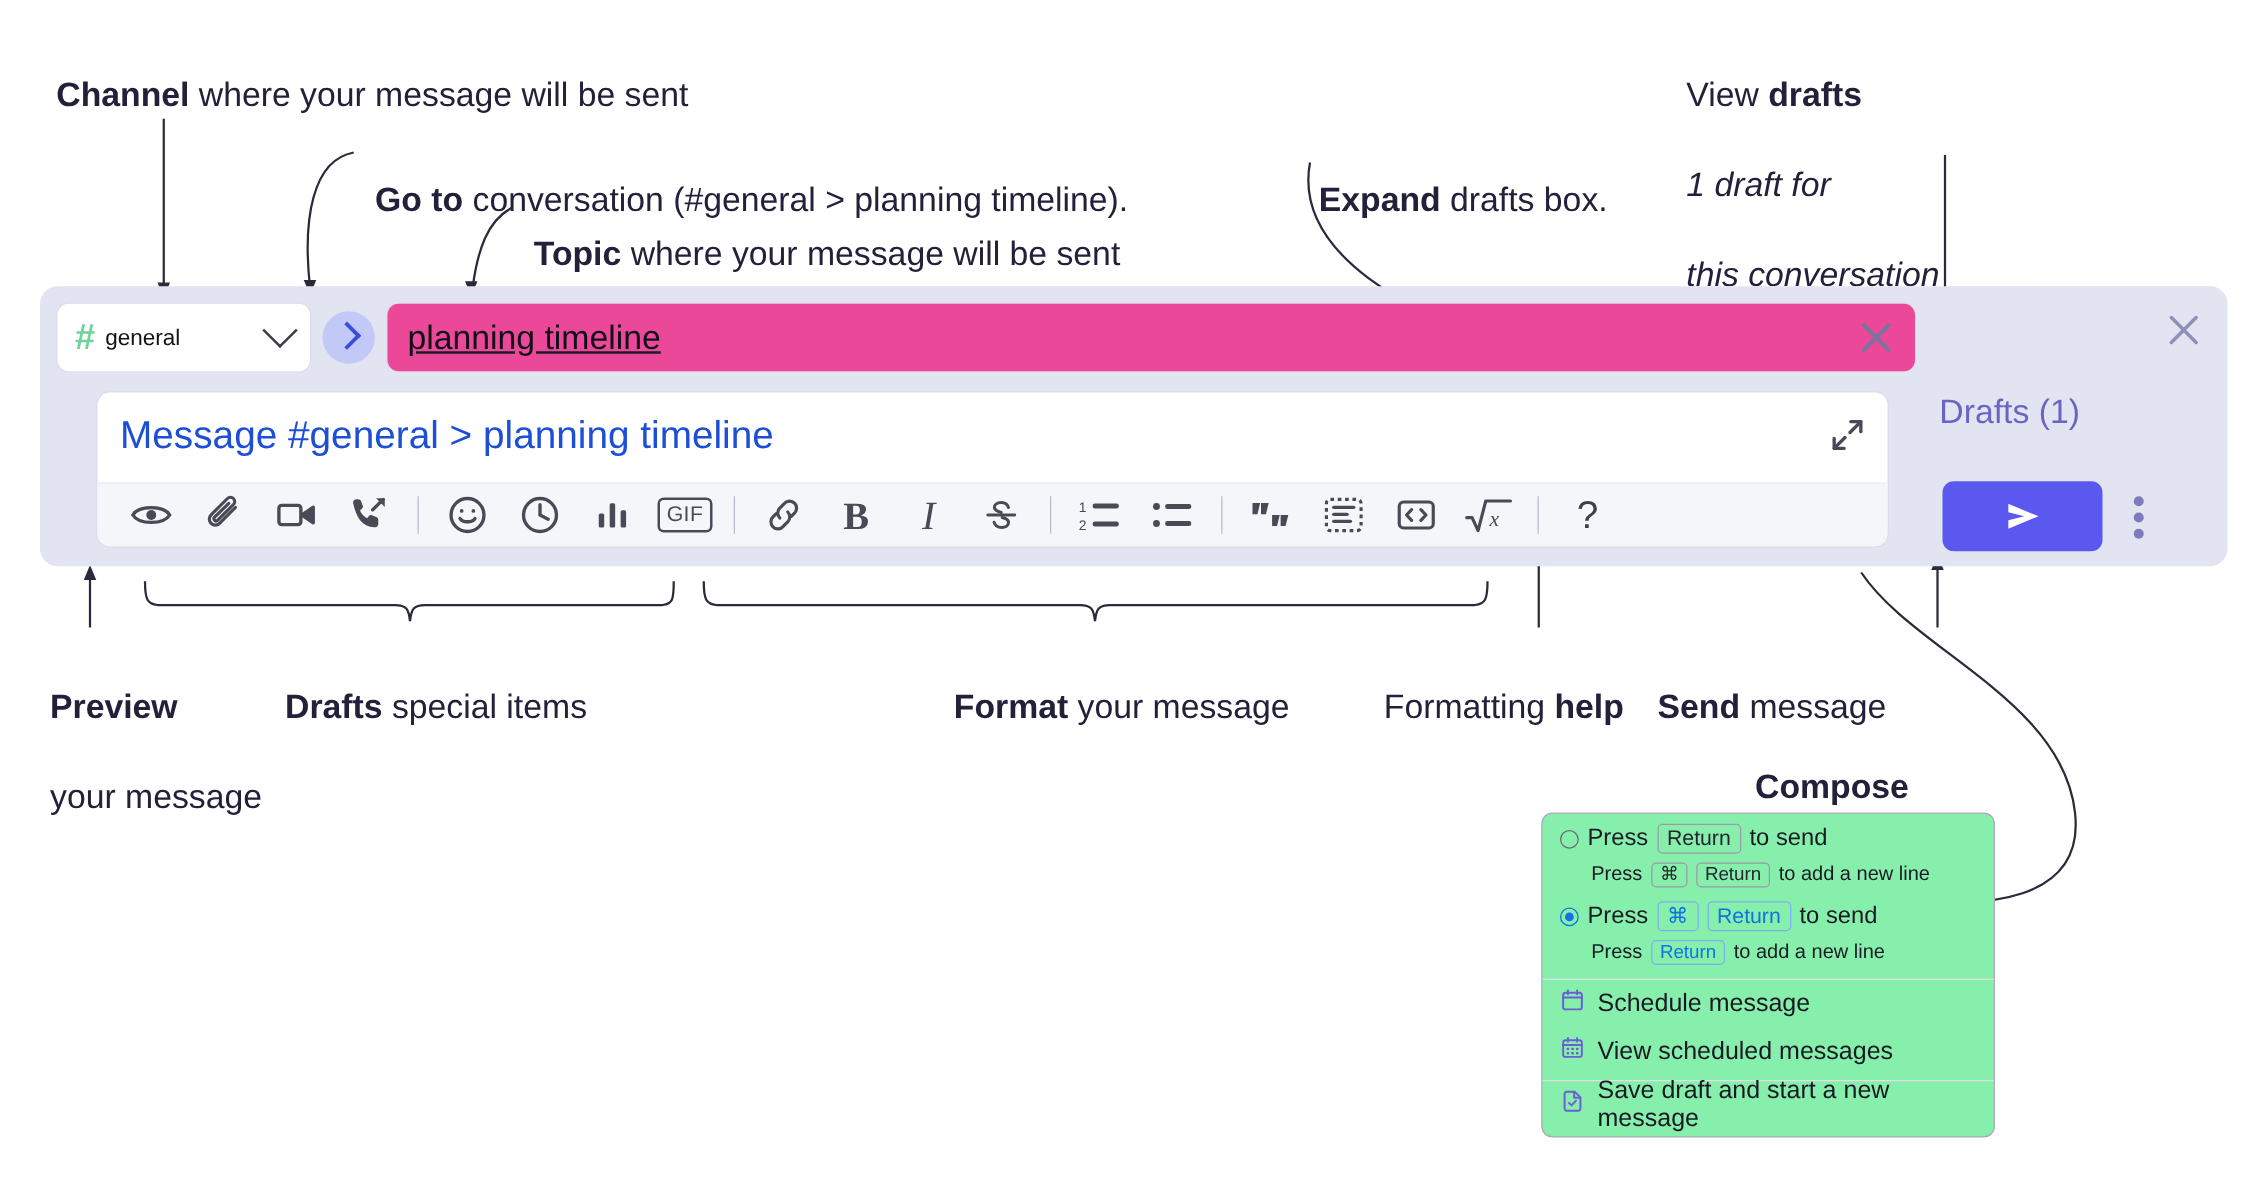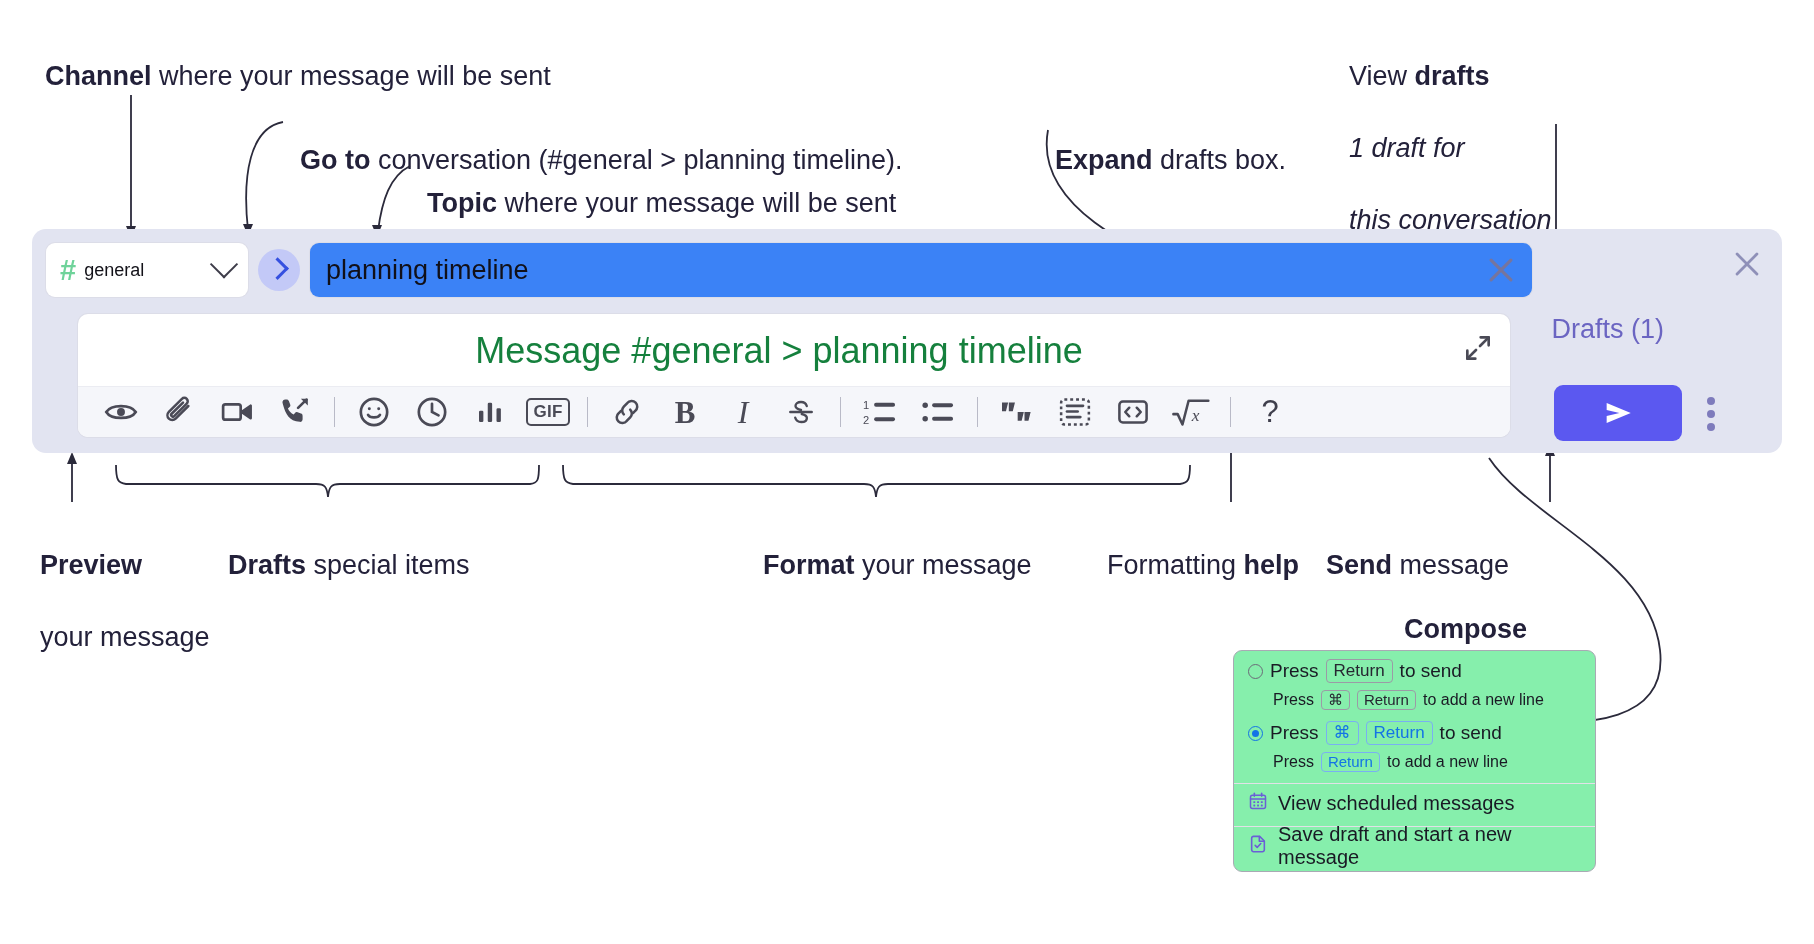--- a/index.html
+++ b/index.html
@@ -106,13 +106,14 @@
   #topic-field {
     width: 1222px;
     height: 54px;
-    background: #3b82f6;
+    background: #ec4899;
     border-radius: 9px;
     display: flex;
     align-items: center;
     padding: 0 14px 0 16px;
     box-sizing: border-box;
     box-shadow: 0 0 0 1px #dcdde8;
+    text-decoration: underline;
   }
   #topic-value {
     flex: 1;

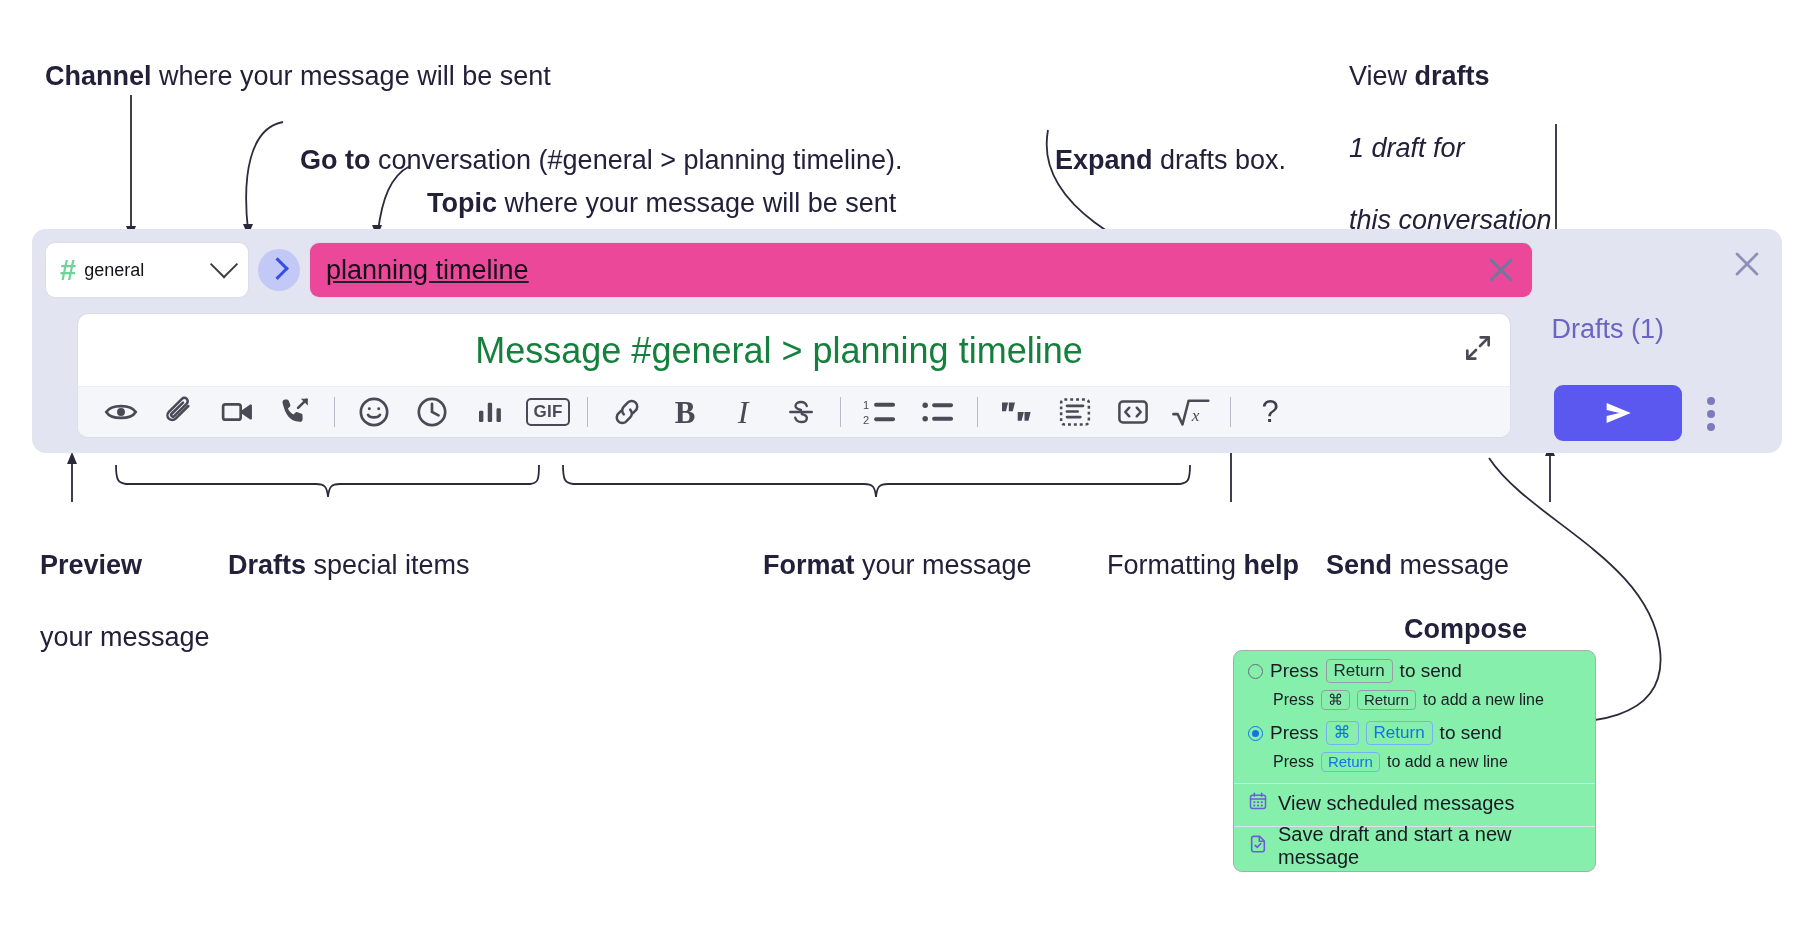--- a/index.html
+++ b/index.html
@@ -143,10 +143,9 @@
     box-sizing: border-box;
   }
   #message-placeholder {
-    font-size: 36px;
-    color: #15803d;
+    font-size: 31px;
+    color: #1d4ed8;
     flex: 1;
-    text-align: center;
   }
   #expand-btn { width: 32px; height: 32px; flex: none; margin-top: 2px; }
 

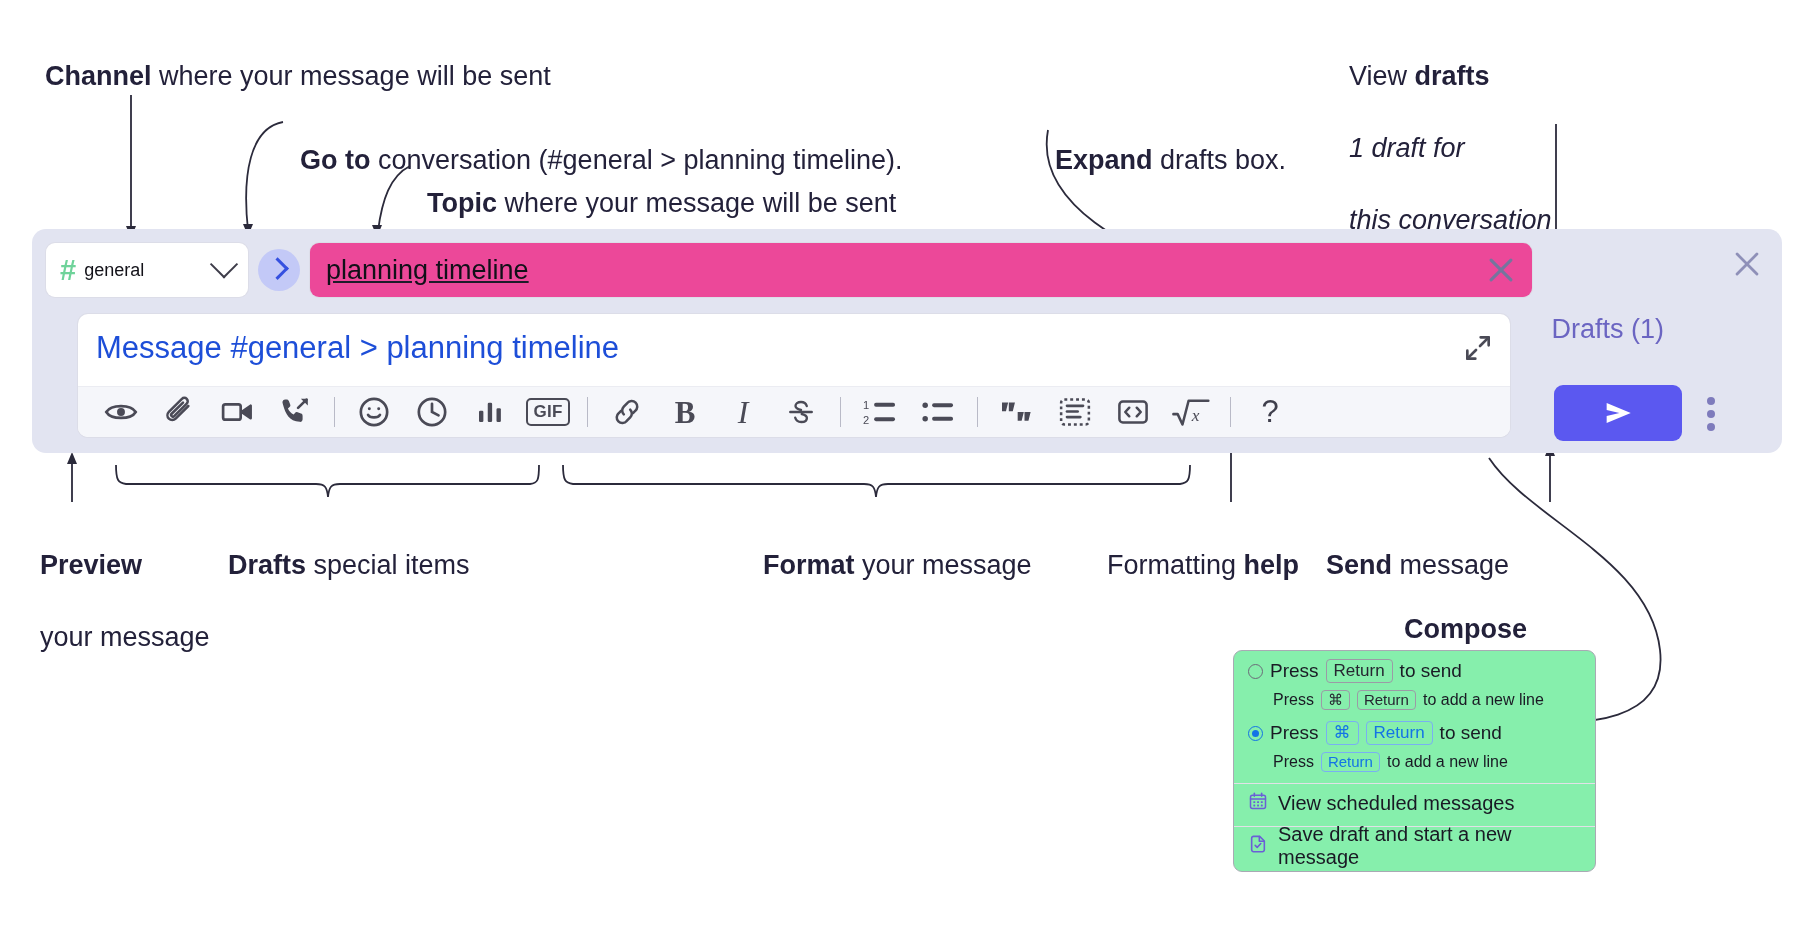--- a/index.html
+++ b/index.html
@@ -189,7 +189,7 @@
     border: 2.4px solid #4a4a56;
     border-radius: 5px;
     font-size: 17px;
-    font-weight: 700;
+    font-weight: 400;
     color: #4a4a56;
     padding: 2px 5px;
     letter-spacing: .3px;

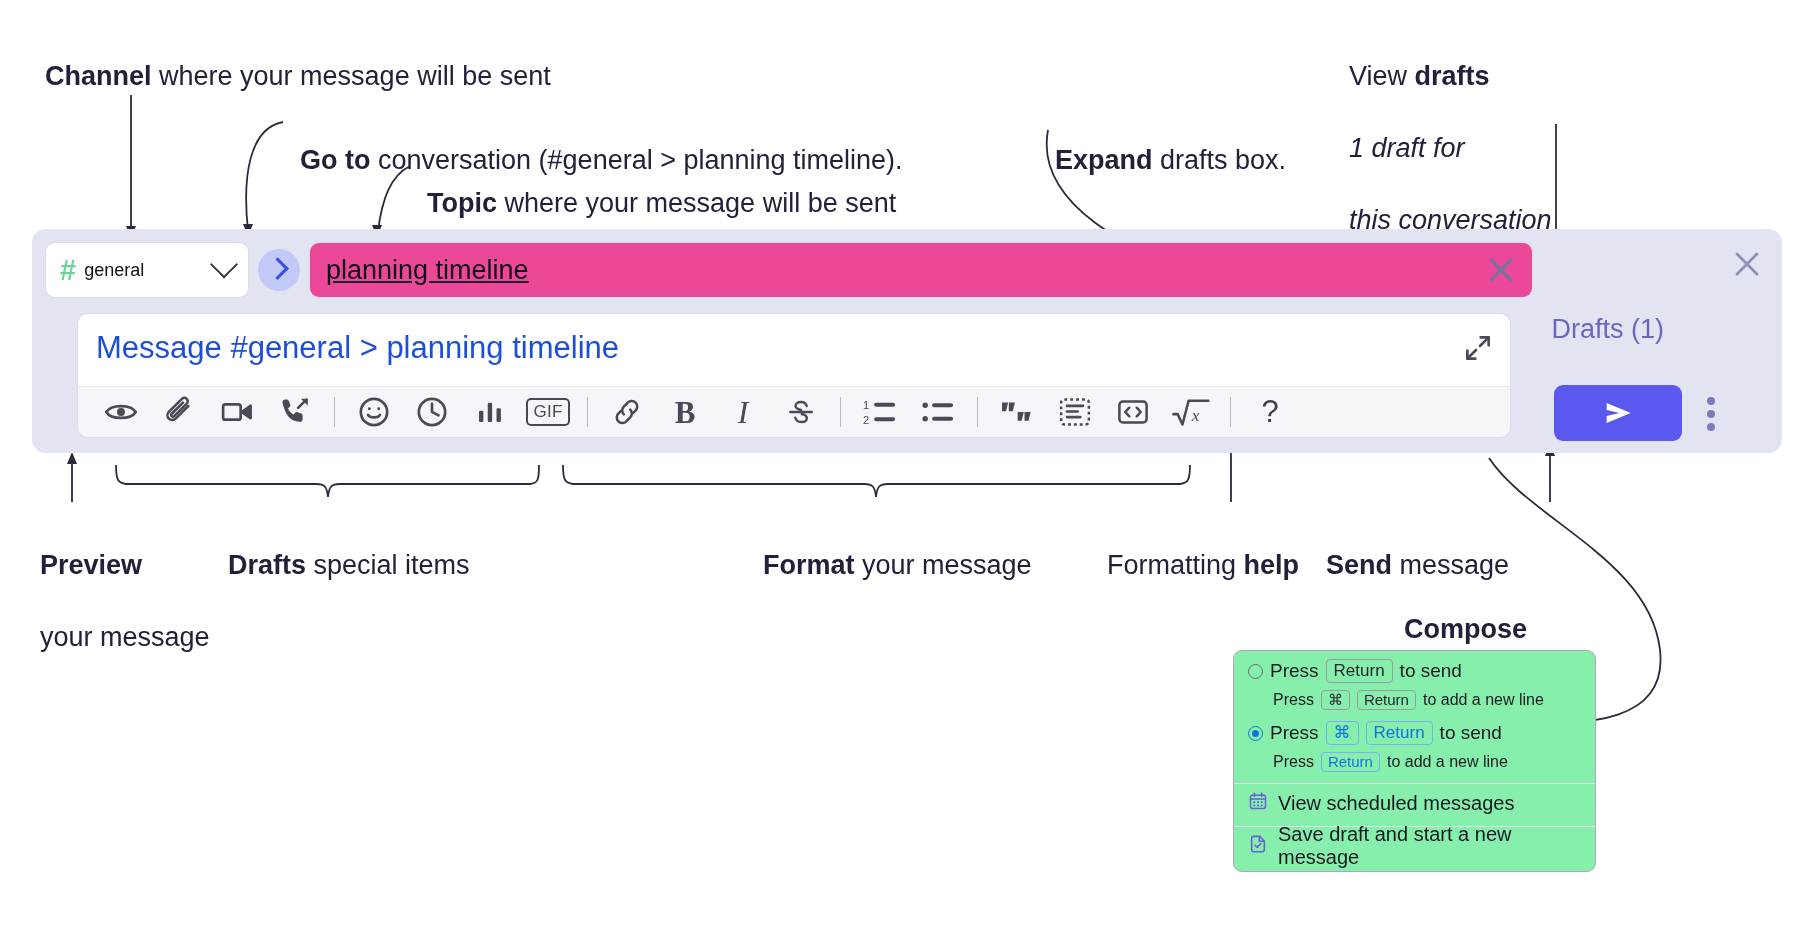--- a/index.html
+++ b/index.html
@@ -635,6 +635,17 @@
 
   <div class="mdivider"></div>
 
+  <div class="mitem">
+    <span>
+      <svg width="20" height="20" viewBox="0 0 24 24" fill="none" stroke="#6b5fd6" stroke-width="1.9" stroke-linecap="round">
+        <rect x="3" y="5" width="18" height="16" rx="2.4"></rect>
+        <line x1="3" y1="9.6" x2="21" y2="9.6"></line>
+        <line x1="7.6" y1="2.8" x2="7.6" y2="6.4"></line>
+        <line x1="16.4" y1="2.8" x2="16.4" y2="6.4"></line>
+      </svg>
+    </span>
+    <span>Schedule message</span>
+  </div>
 
   <div class="mitem">
     <span>

